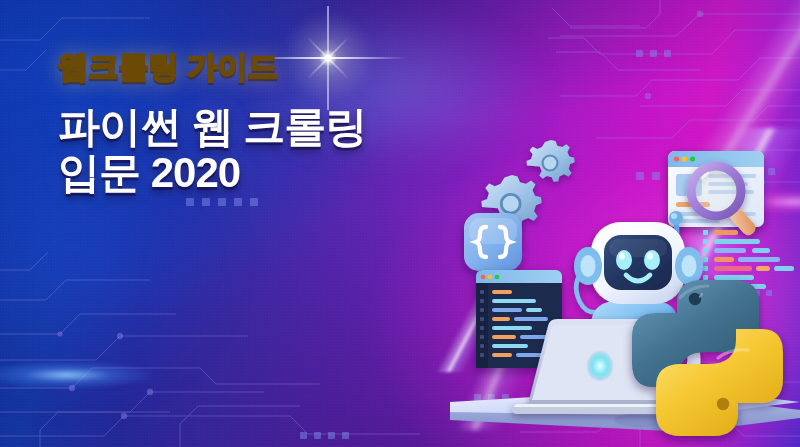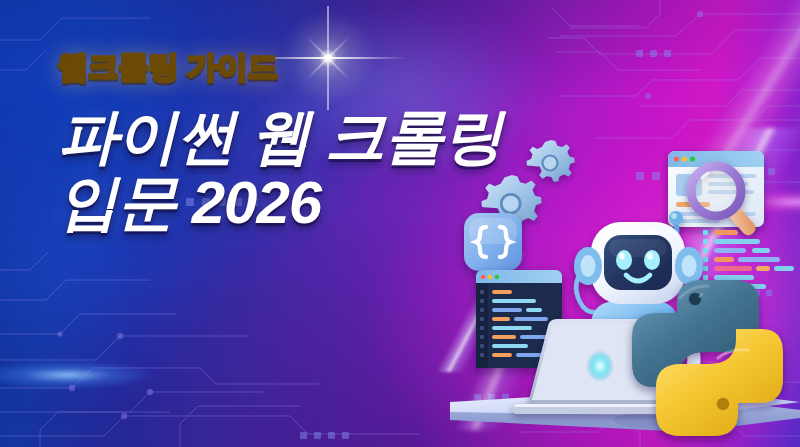--- a/index.html
+++ b/index.html
@@ -114,7 +114,7 @@
   .text-block{position:absolute;left:58px;top:52px;width:470px;z-index:40;}
 
   .subtitle{
-    font-size:30px;font-weight:700;letter-spacing:.2px;line-height:1;
+    font-size:30px;font-weight:400;letter-spacing:.2px;line-height:1;
     background:linear-gradient(180deg,#fff6b4 0%,#ffe87a 26%,#fcd447 52%,#eab019 76%,#d99a10 100%);
     -webkit-background-clip:text;background-clip:text;
     color:transparent;-webkit-text-fill-color:transparent;

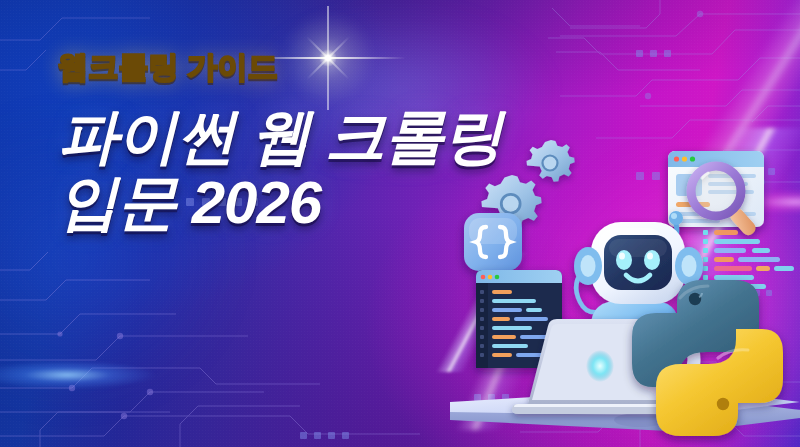--- a/index.html
+++ b/index.html
@@ -132,14 +132,13 @@
 
   .title{
     margin:0;
-    font-size:60px;font-weight:800;line-height:1.10;letter-spacing:-1px;
+    font-size:42px;font-weight:800;line-height:1.10;letter-spacing:-1px;
     color:#ffffff;
     text-shadow:
       0 3px 0 rgba(18,10,60,.55),
       0 5px 9px rgba(10,5,45,.55),
       0 0 22px rgba(140,170,255,.22);
     white-space:nowrap;
-    font-style:italic;
   }
   .title .ln{display:block;}
 

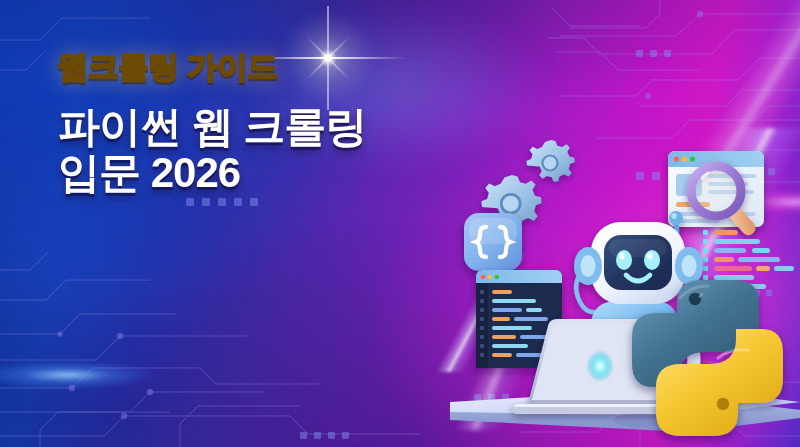--- a/index.html
+++ b/index.html
@@ -517,7 +517,7 @@
     <div class="subtitle" data-text="웹크롤링 가이드">웹크롤링 가이드</div>
     <h1 class="title">
       <span class="ln">파이썬 웹 크롤링</span>
-      <span class="ln">입문 2026</span>
+      <span class="ln">입문 2020</span>
     </h1>
   </div>
 

